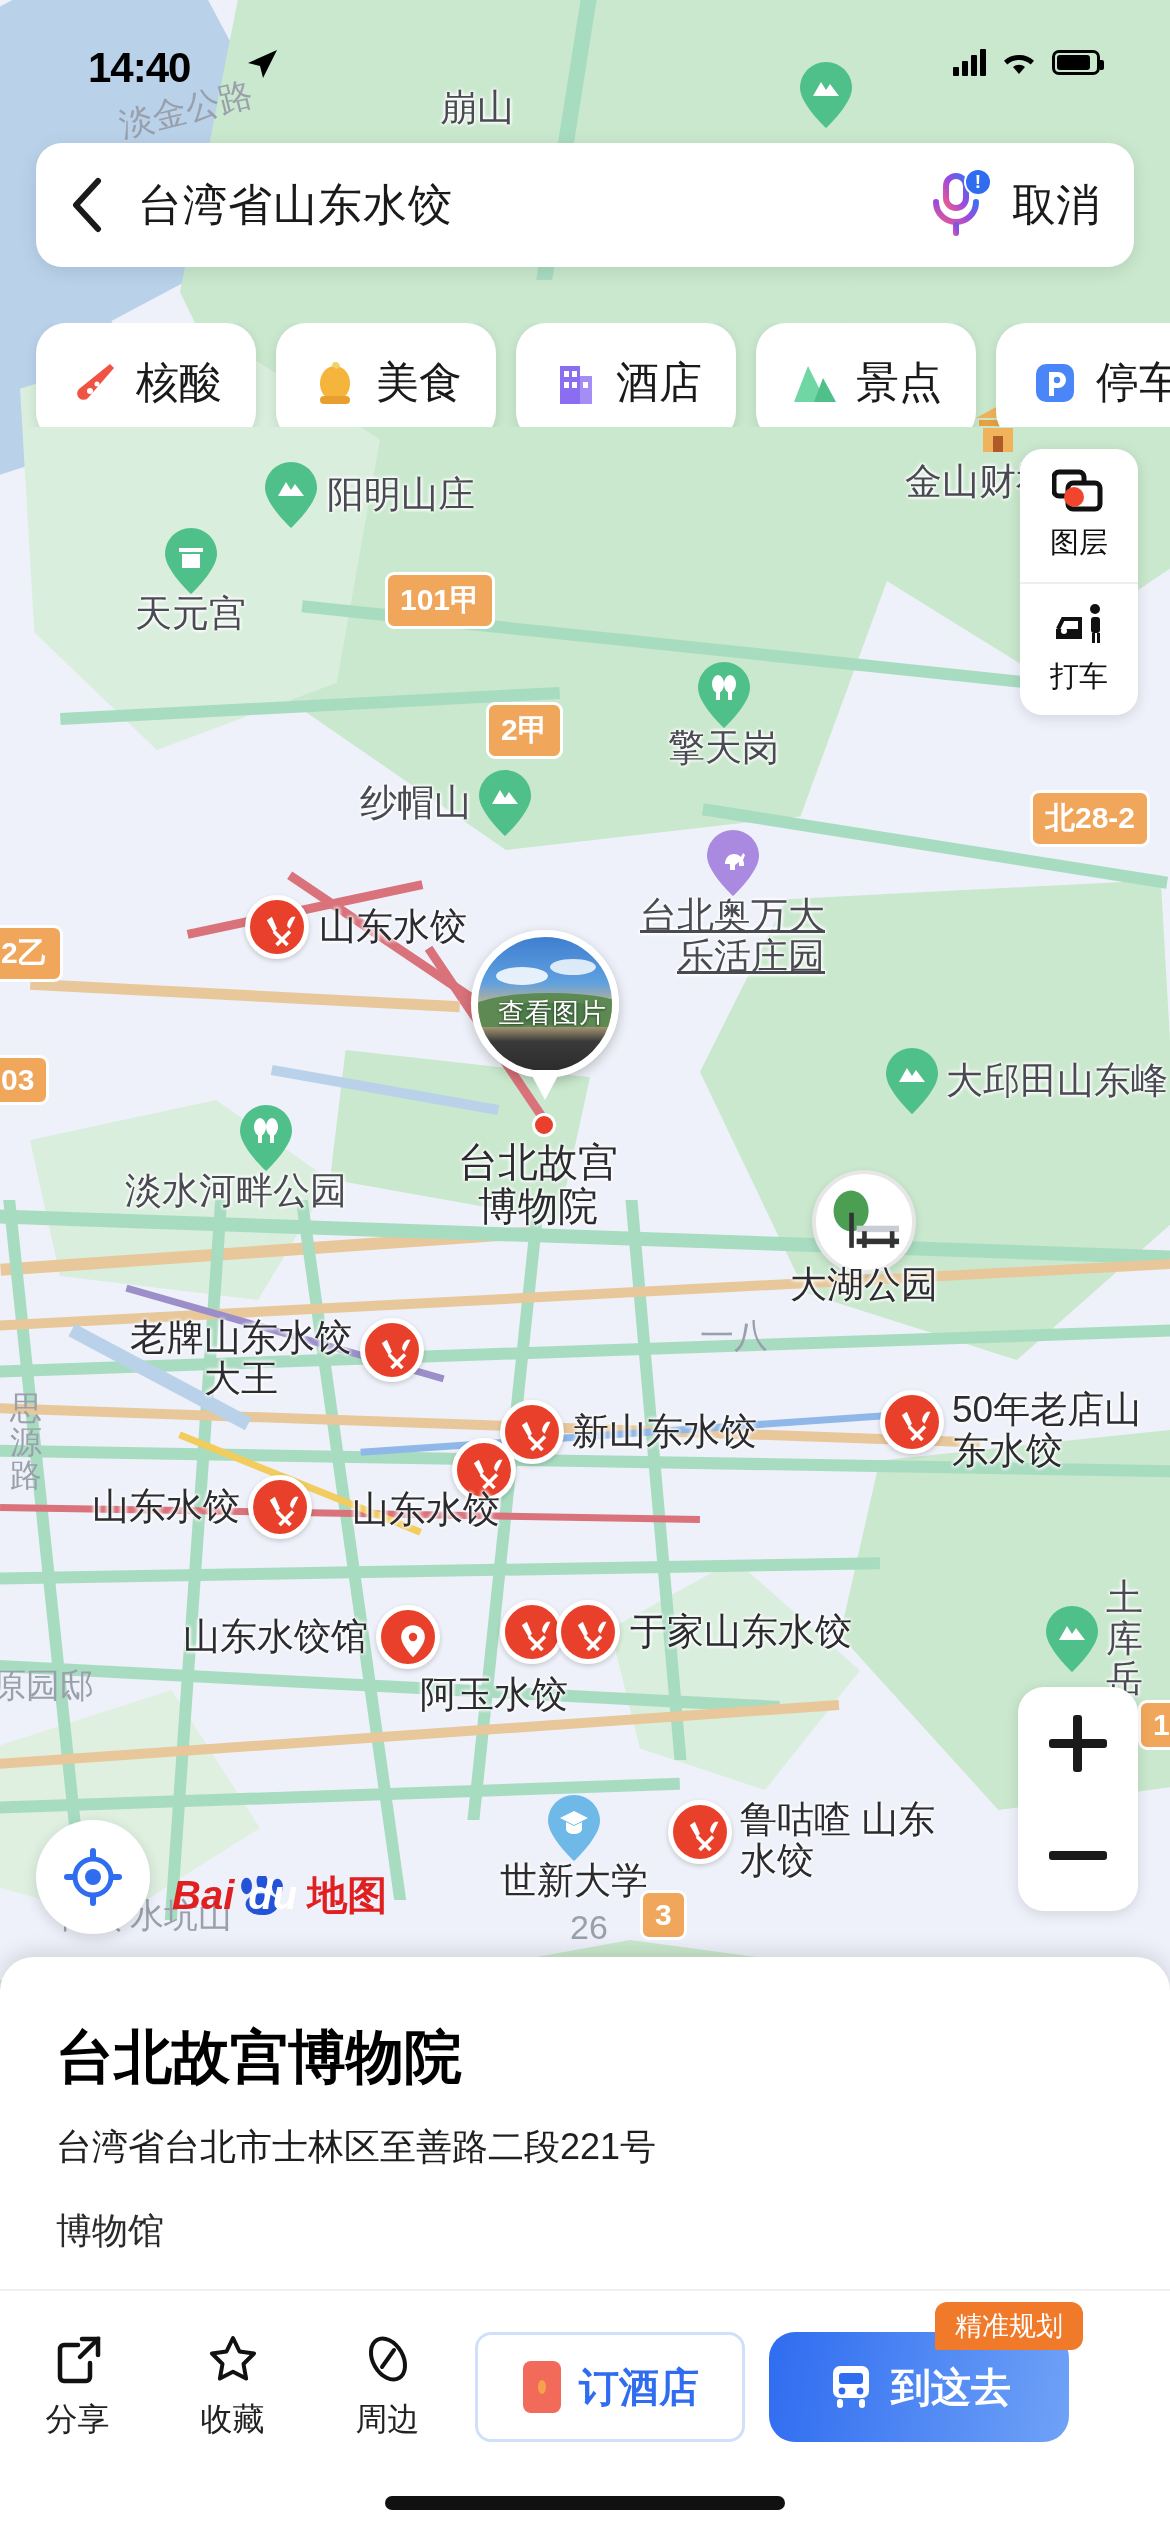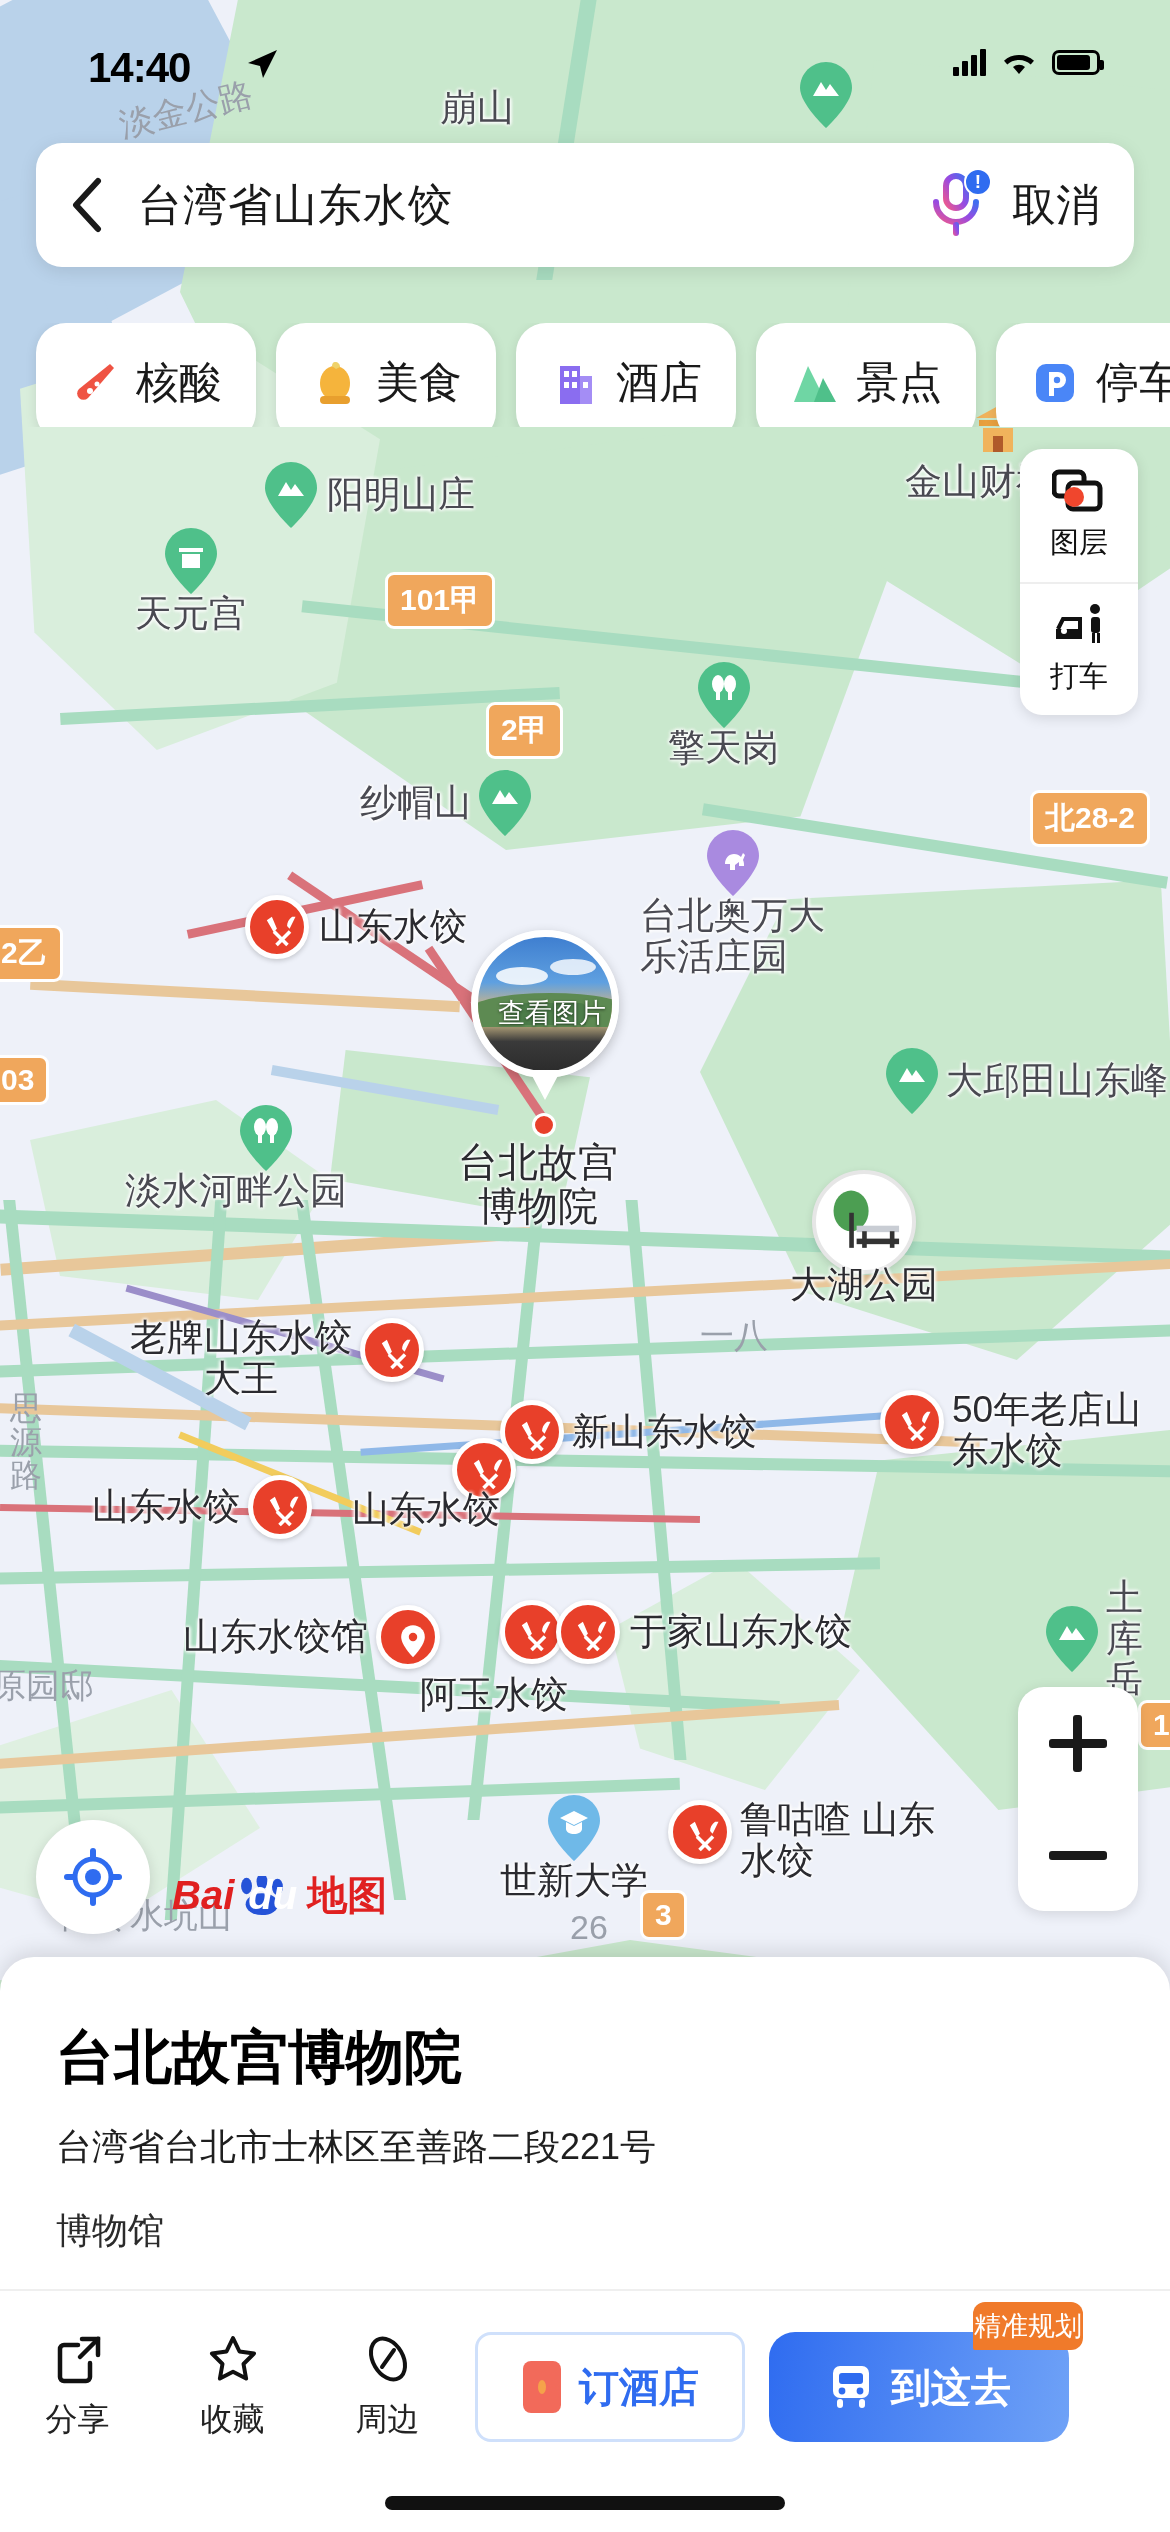--- a/index.html
+++ b/index.html
@@ -419,7 +419,7 @@
           <path d="M18 34c0-6 4-10 9-10 3 0 5 1 7 3l2-4 2 2-2 5c1 2 1 4 1 6h-5v-4l-4 3v5h-5v-6z" fill="#fff"></path>
         </svg>
     </div>
-    <span class="poi-label" style="text-align:left;">台北奥万大
+    <span class="poi-label" style="text-align:right;text-decoration:underline;">台北奥万大
 乐活庄园</span>
   </div>
 

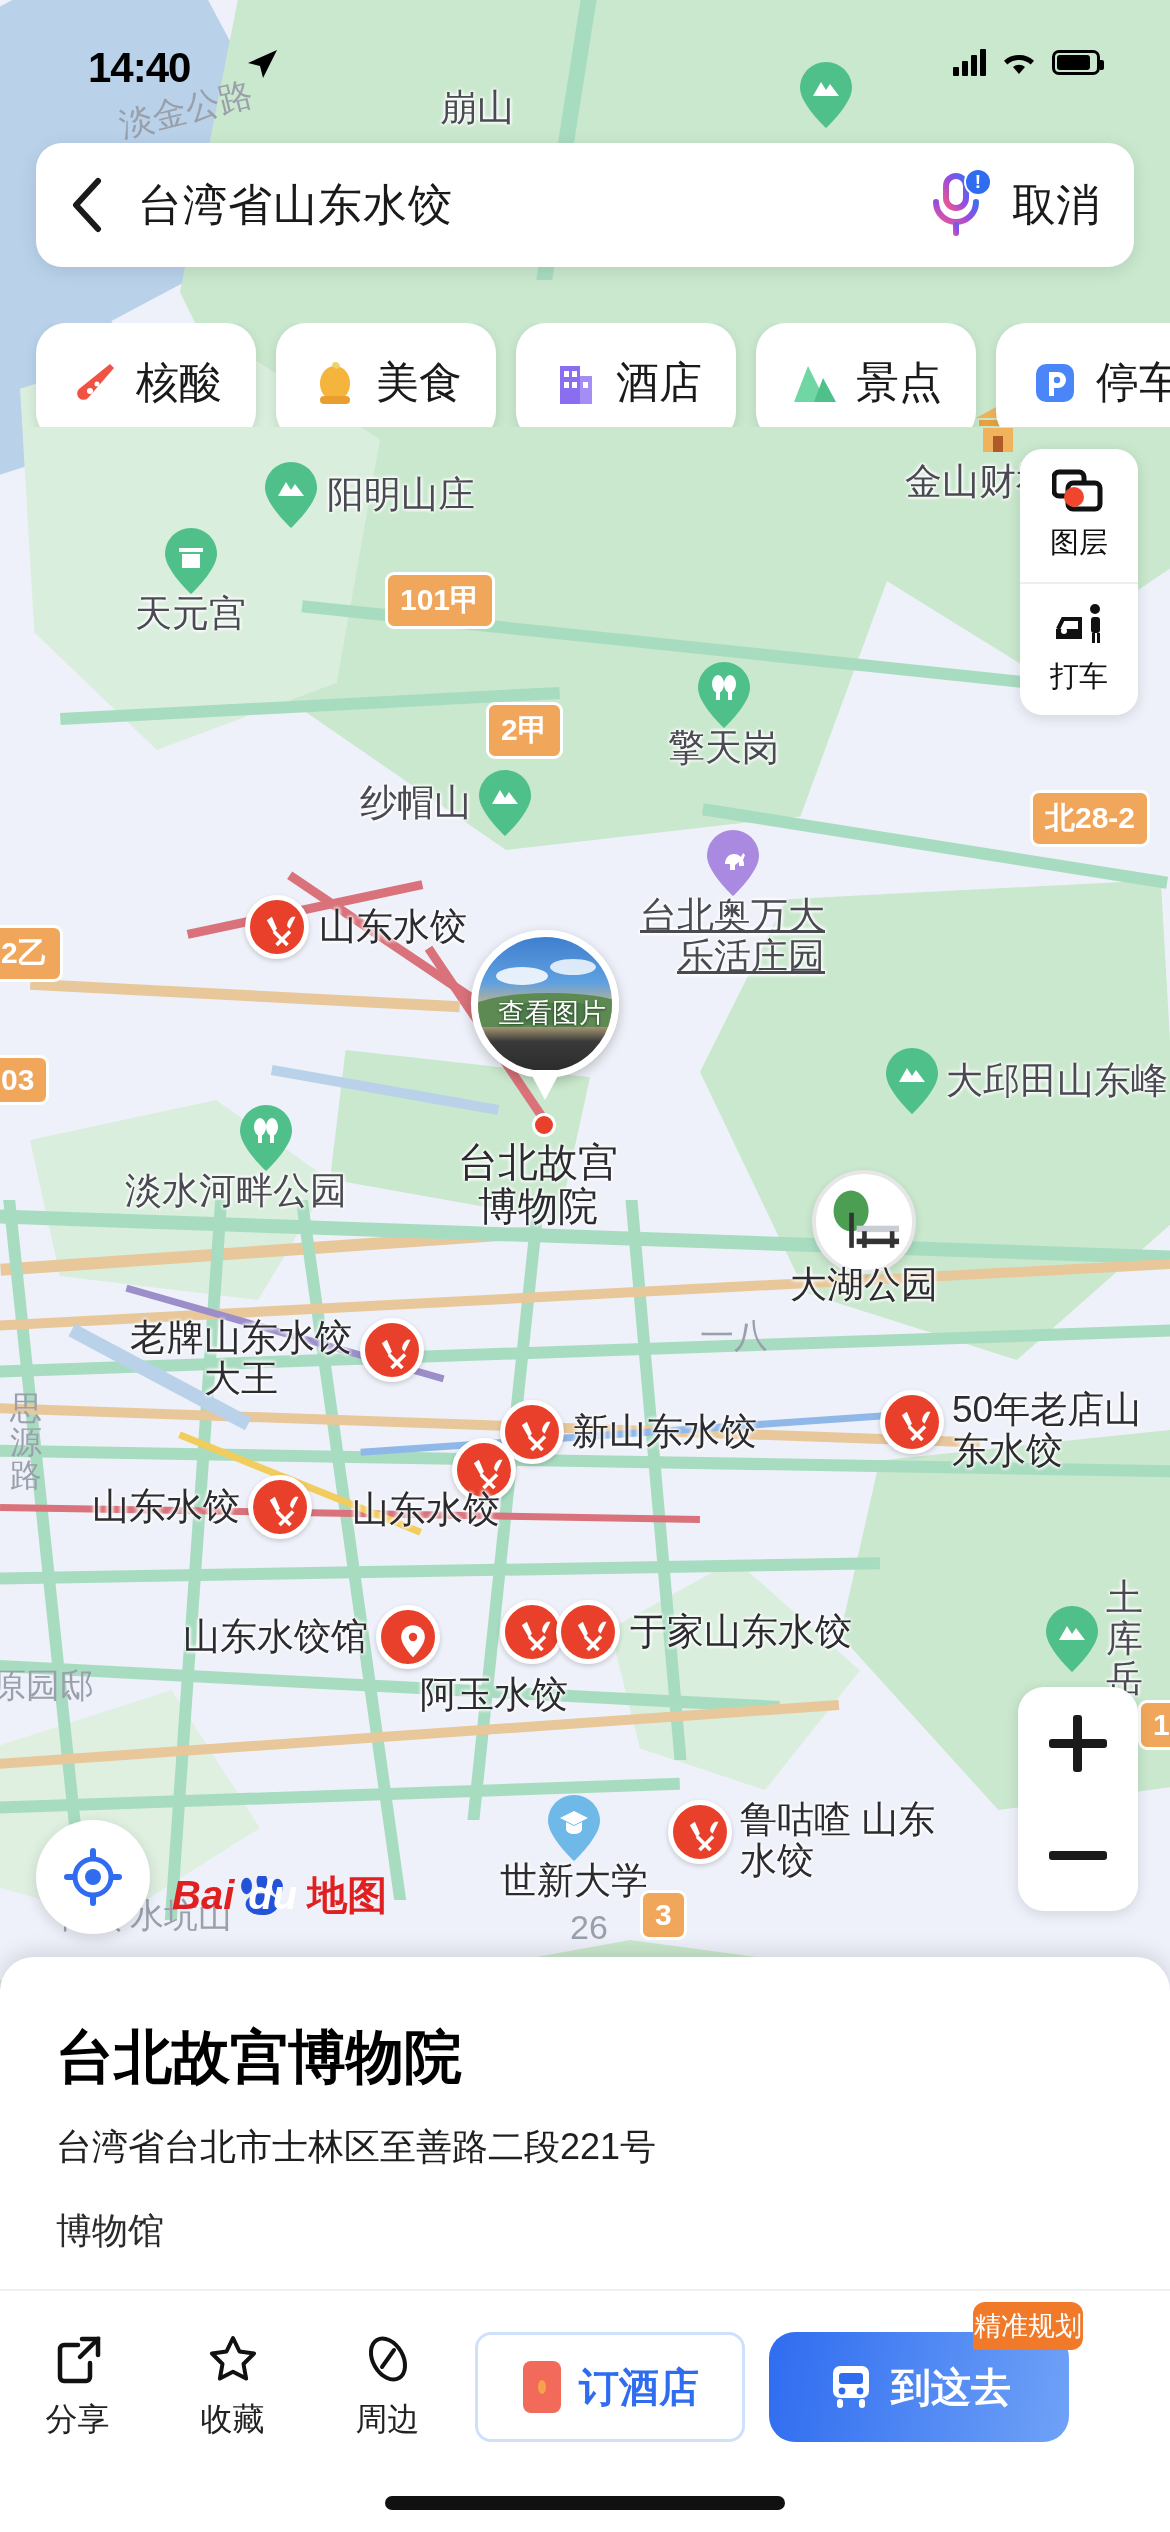--- a/index.html
+++ b/index.html
@@ -269,7 +269,7 @@
   #go-badge {
     position:absolute; right:-14px; top:-30px;
     background:#f07a2a; color:#fff; font-size:27px;
-    padding:6px 1px; border-radius:12px 12px 12px 2px; white-space:nowrap;
+    padding:6px 20px; border-radius:12px 12px 12px 2px; white-space:nowrap;
   }
   #home-indicator {
     position:absolute; left:50%; transform:translateX(-50%); bottom:22px;

